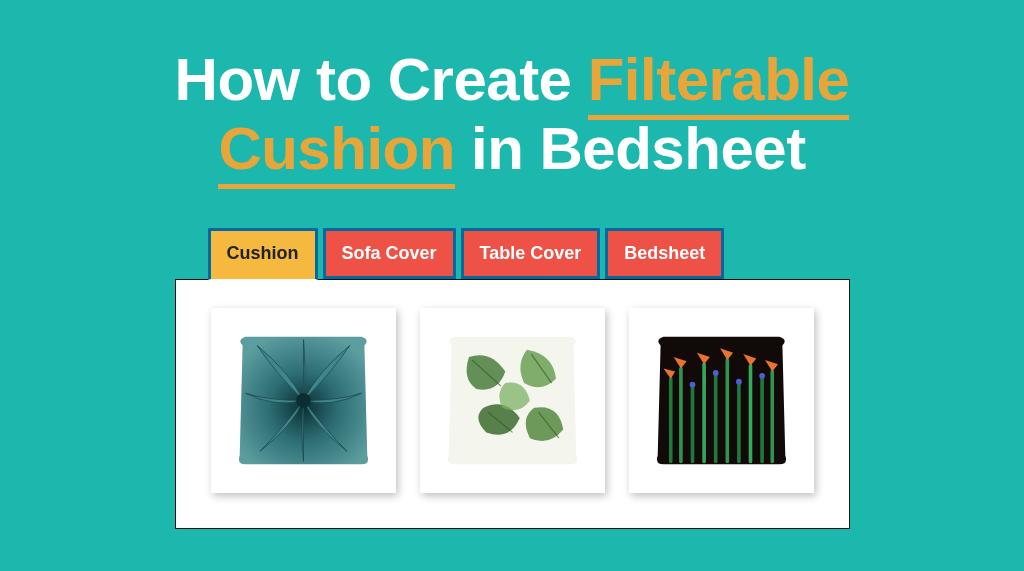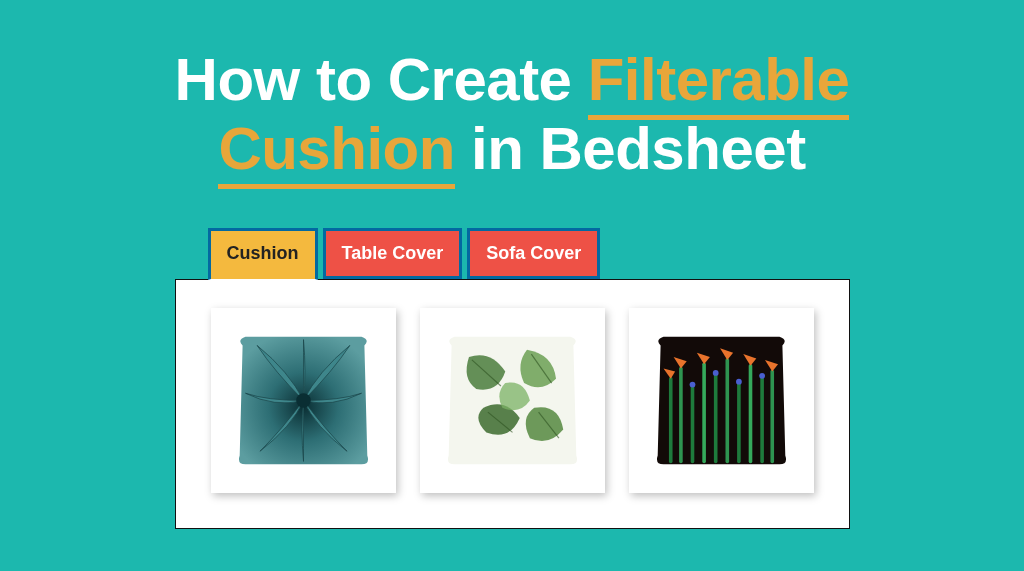--- a/index.html
+++ b/index.html
@@ -94,8 +94,8 @@
 <div class="gallery-container">
   <div class="tabs">
     <div class="tab active">Cushion</div>
+    <div class="tab">Sofa Cover</div>
     <div class="tab">Table Cover</div>
-    <div class="tab">Sofa Cover</div>
   </div>
   <div class="panel">
 

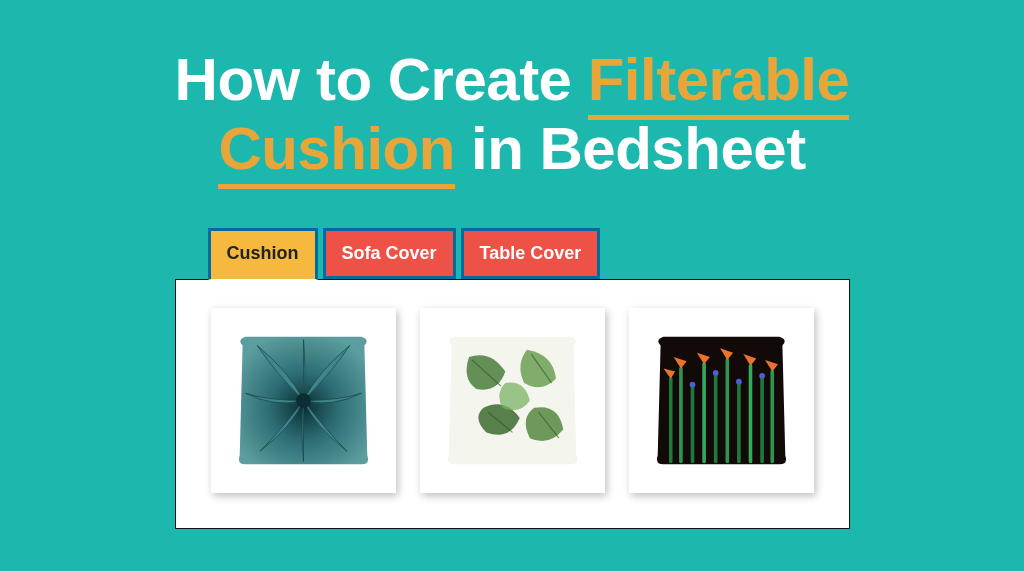--- a/index.html
+++ b/index.html
@@ -96,6 +96,7 @@
     <div class="tab active">Cushion</div>
     <div class="tab">Sofa Cover</div>
     <div class="tab">Table Cover</div>
+    <div class="tab">Bedsheet</div>
   </div>
   <div class="panel">
 

